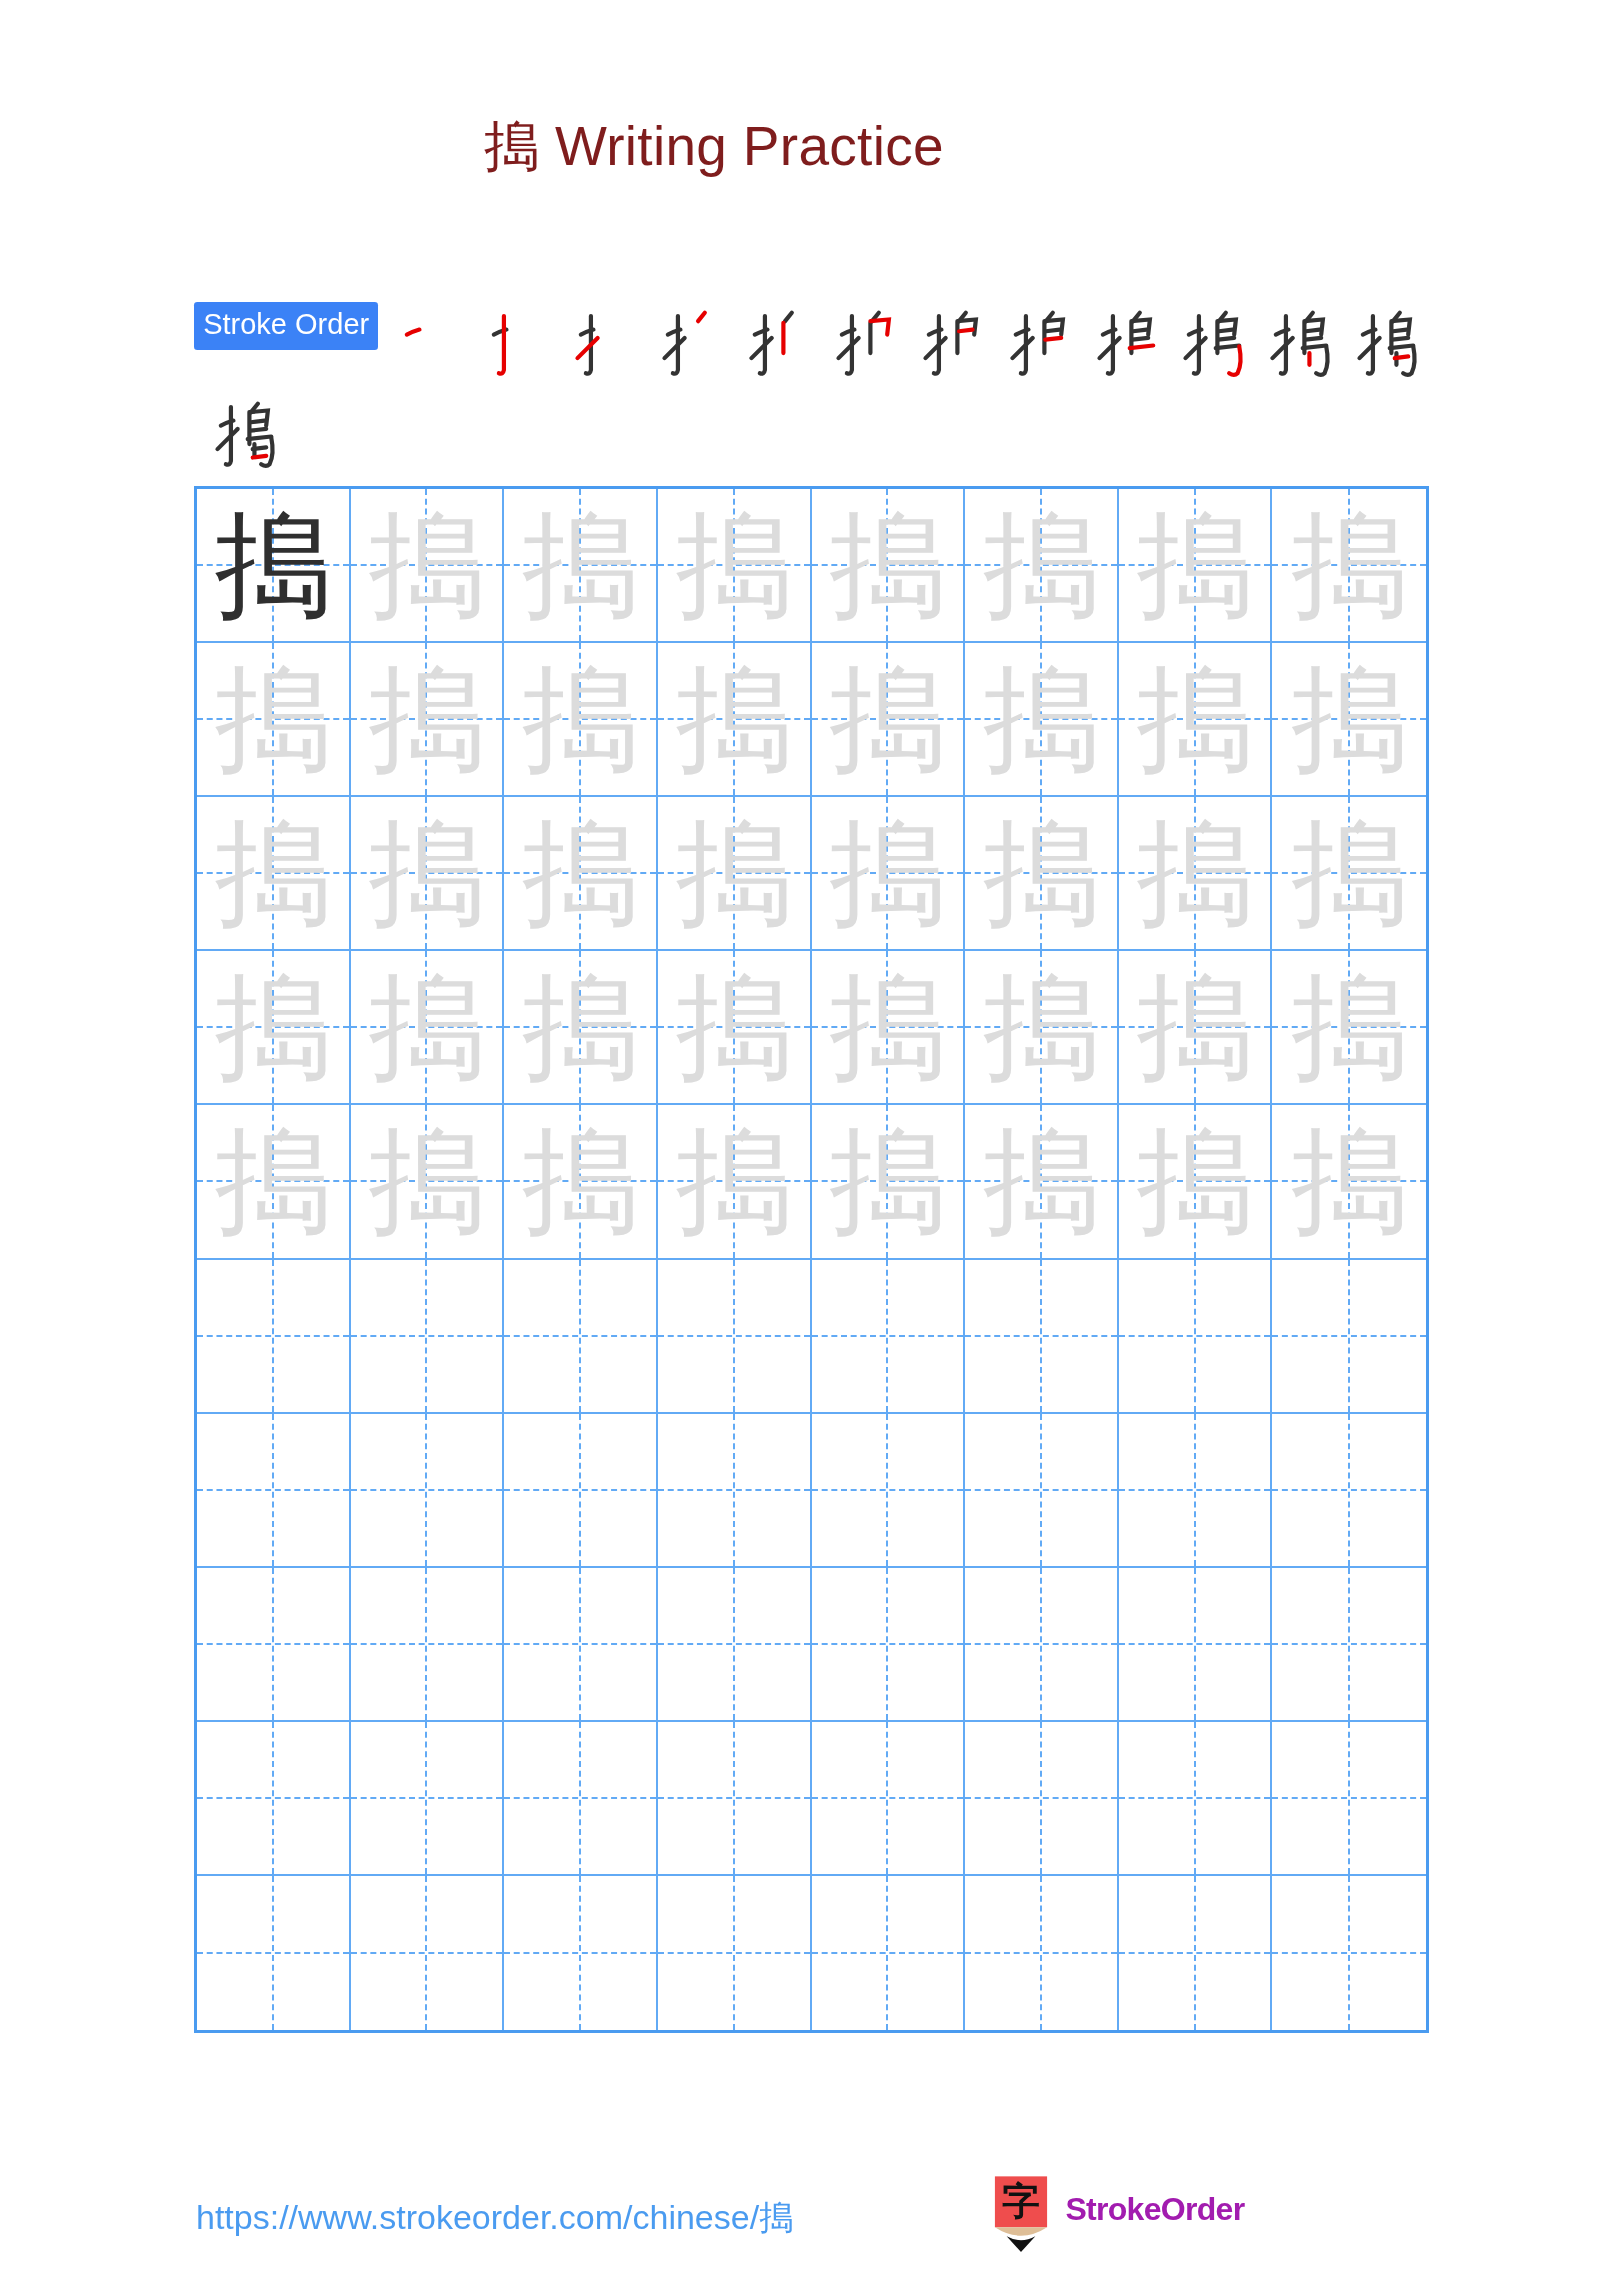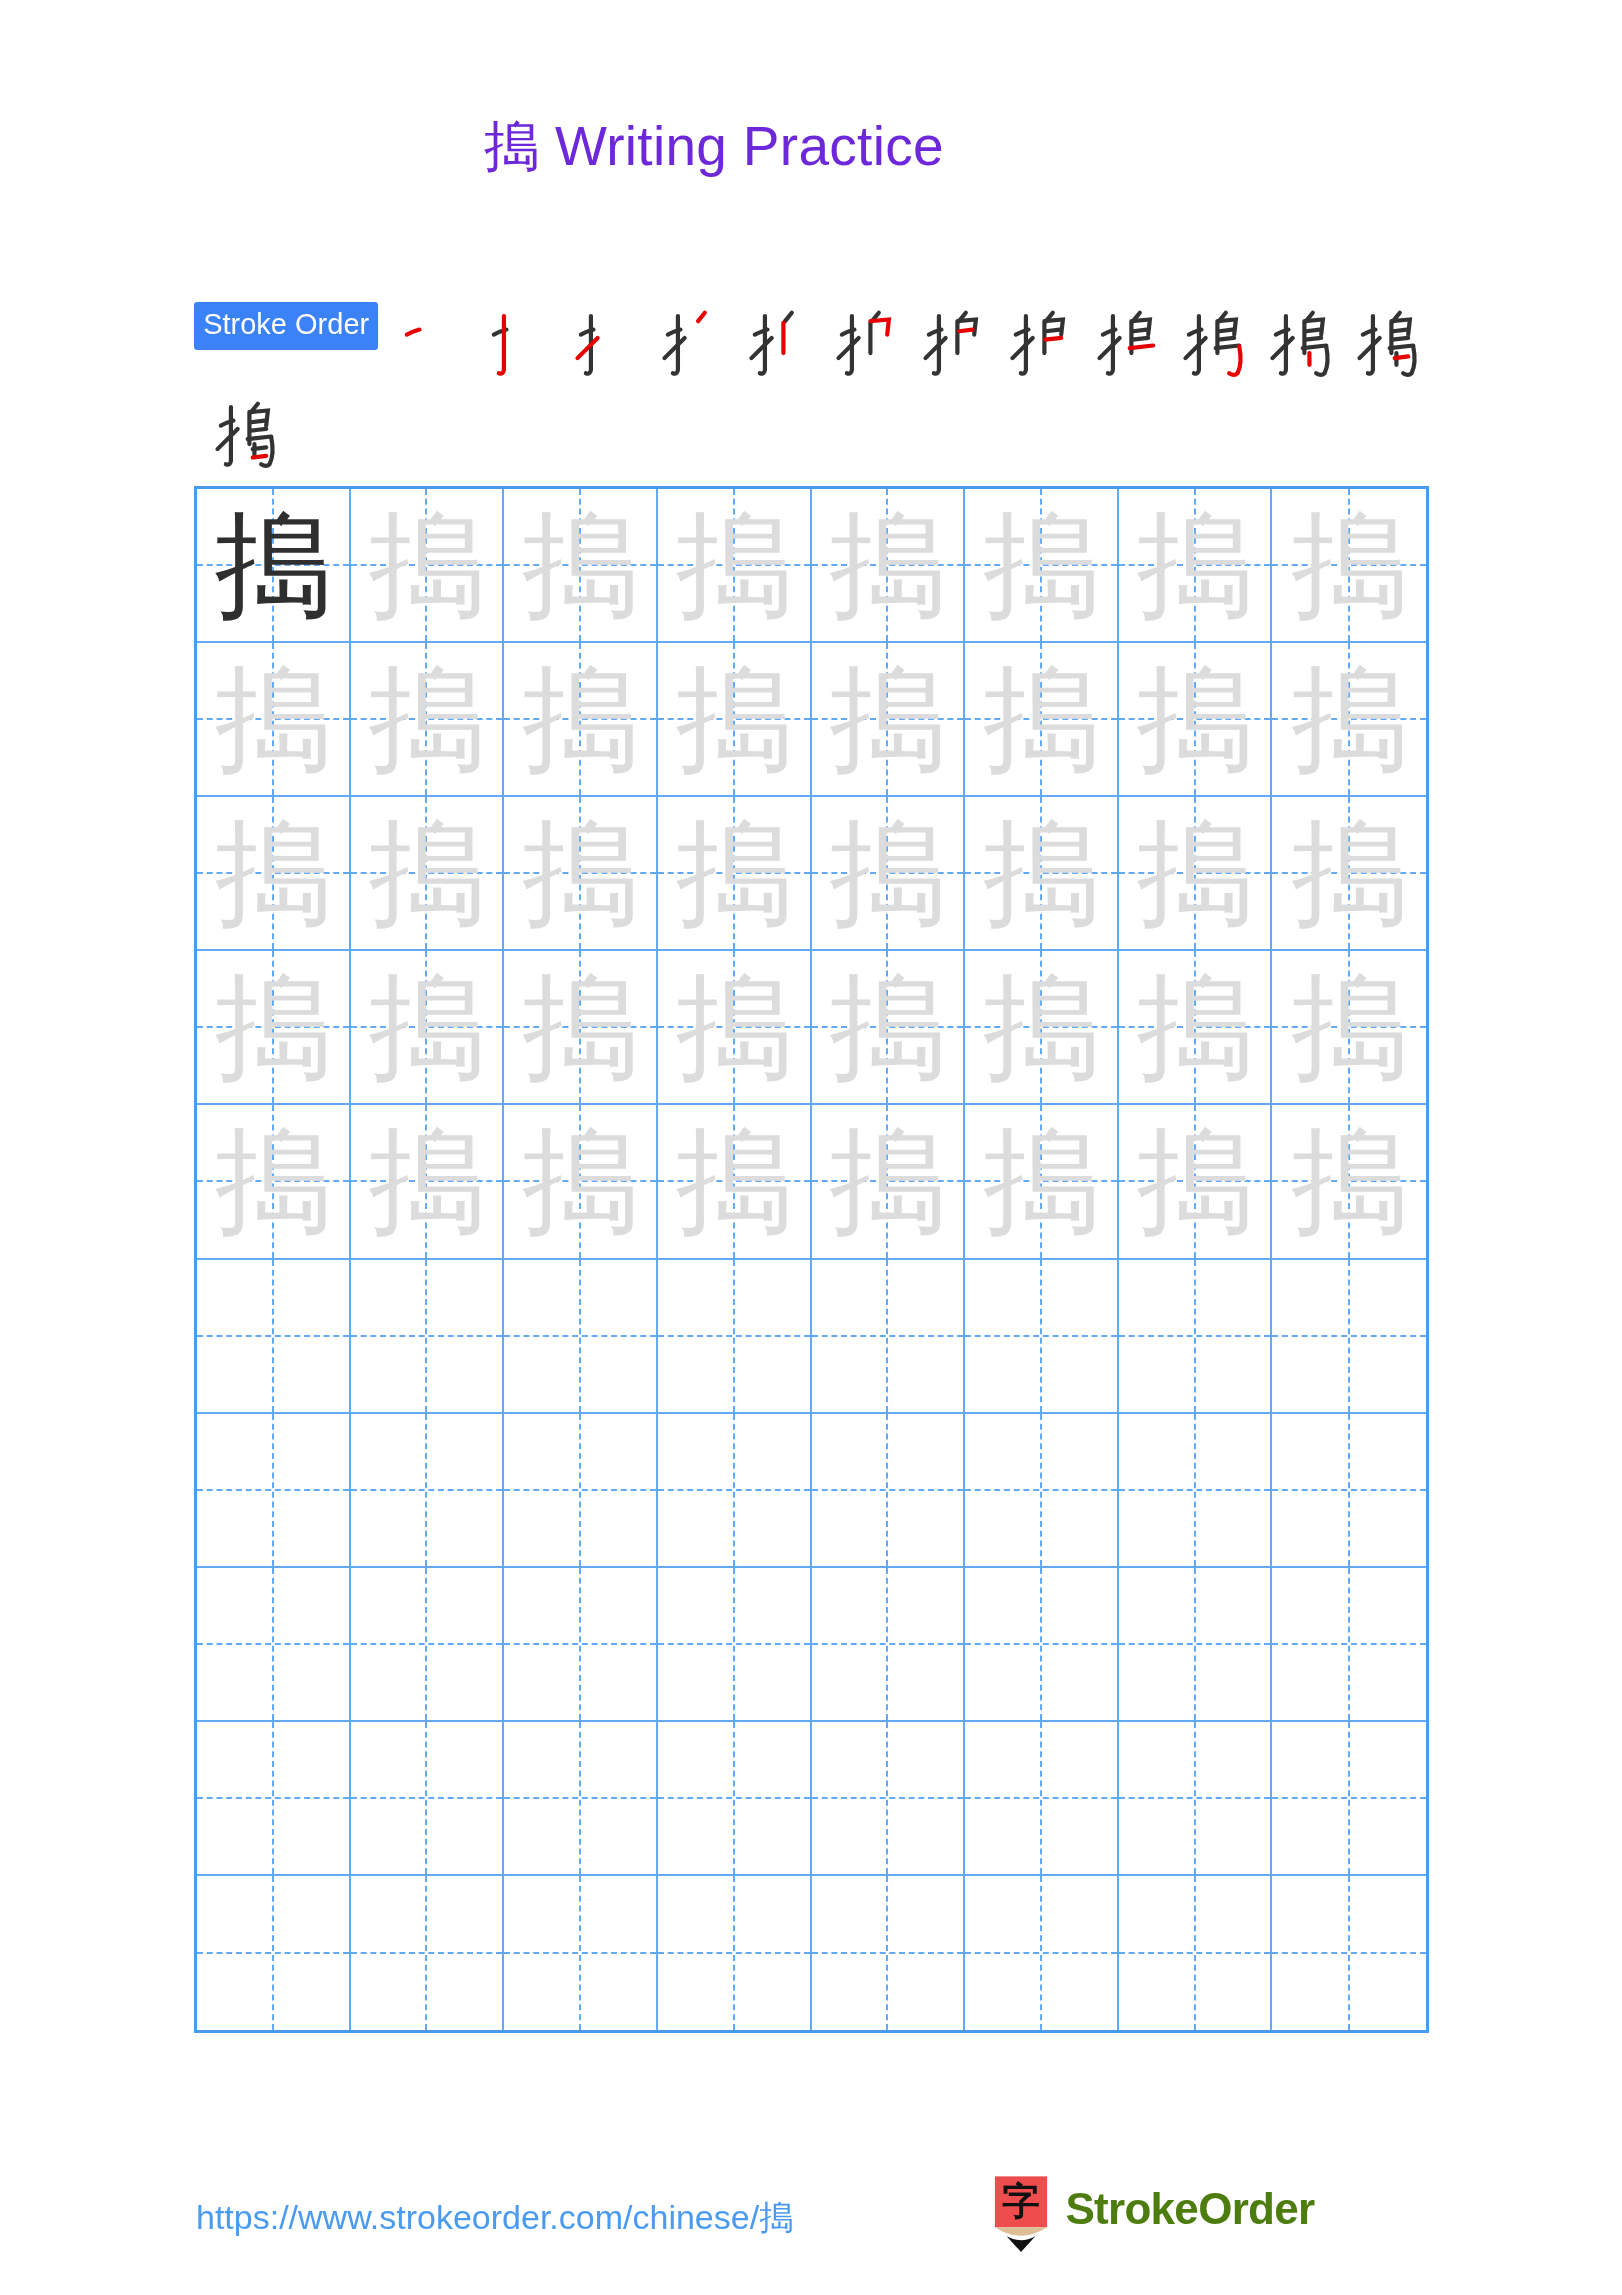--- a/index.html
+++ b/index.html
@@ -24,7 +24,7 @@
     text-align: center;
     font-size: 55px;
     font-weight: 400;
-    color: #6d28d9;
+    color: #7f1d1d;
     letter-spacing: 0.3px;
     white-space: nowrap;
   }

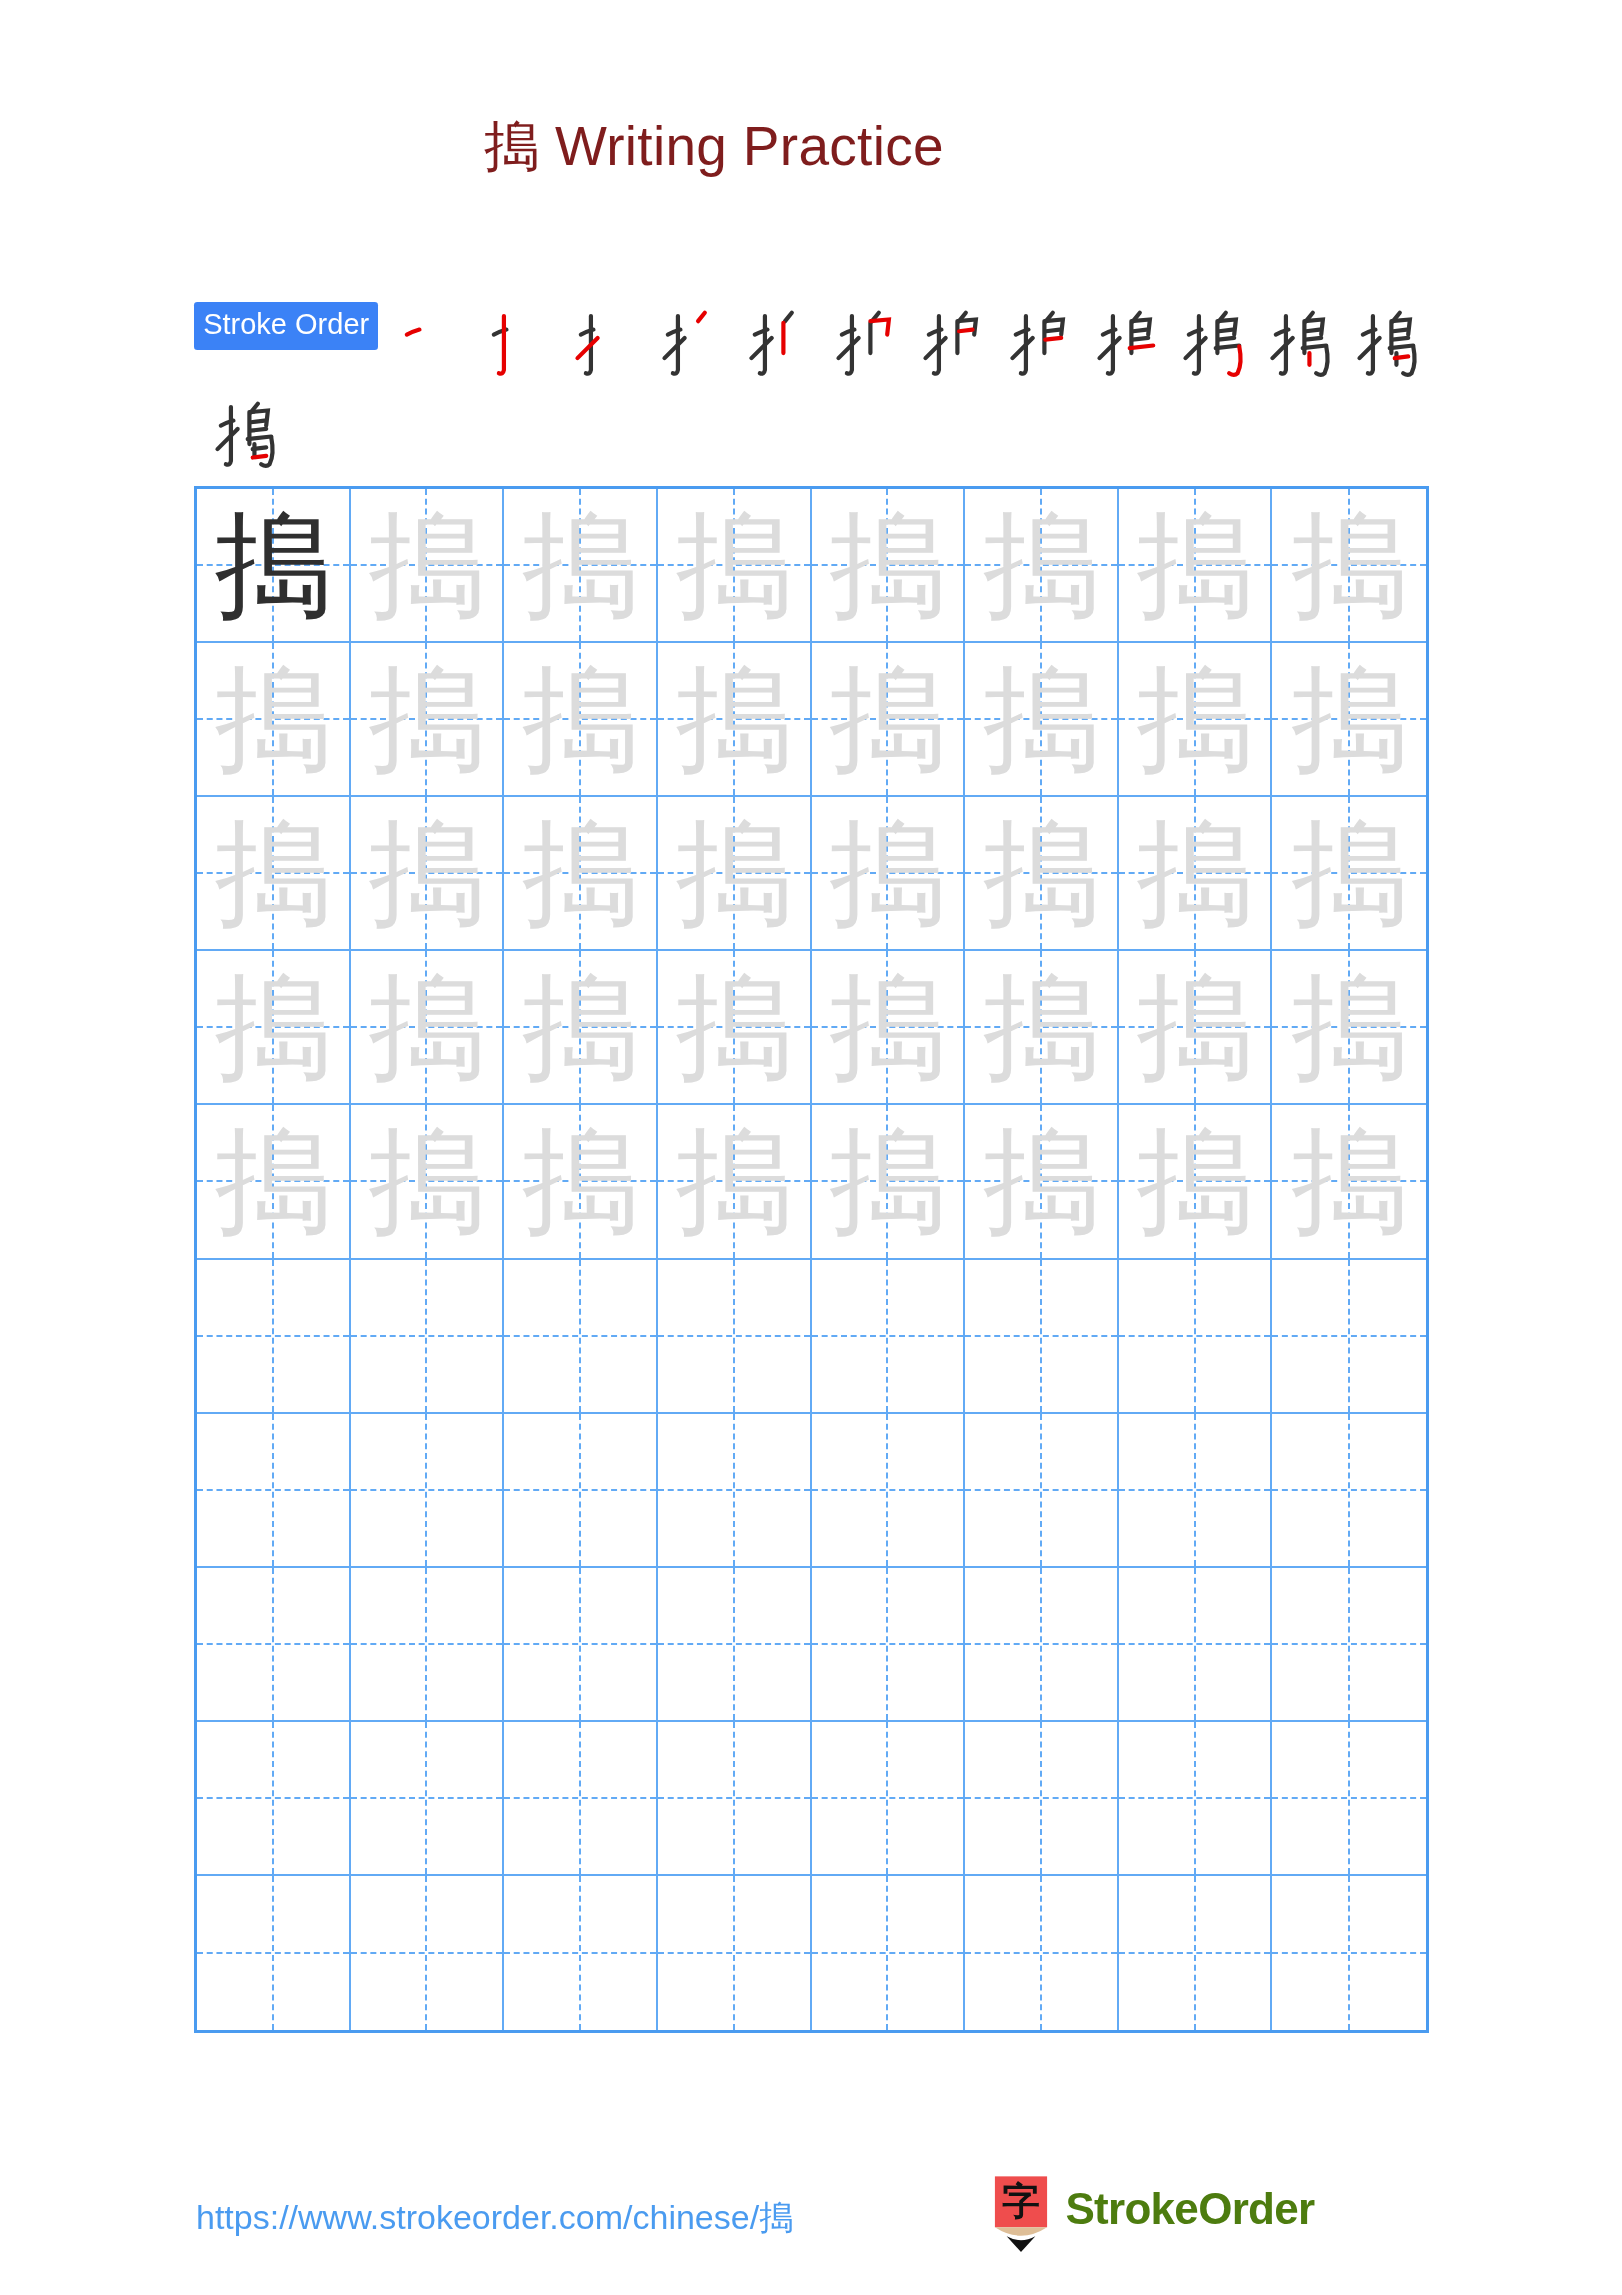--- a/index.html
+++ b/index.html
@@ -157,9 +157,9 @@
     position: relative;
   }
   .brand-name {
-    font-size: 44px;
+    font-size: 32px;
     font-weight: bold;
-    color: #4d7c0f;
+    color: #a21caf;
     letter-spacing: -0.7px;
     white-space: nowrap;
     line-height: 1;

